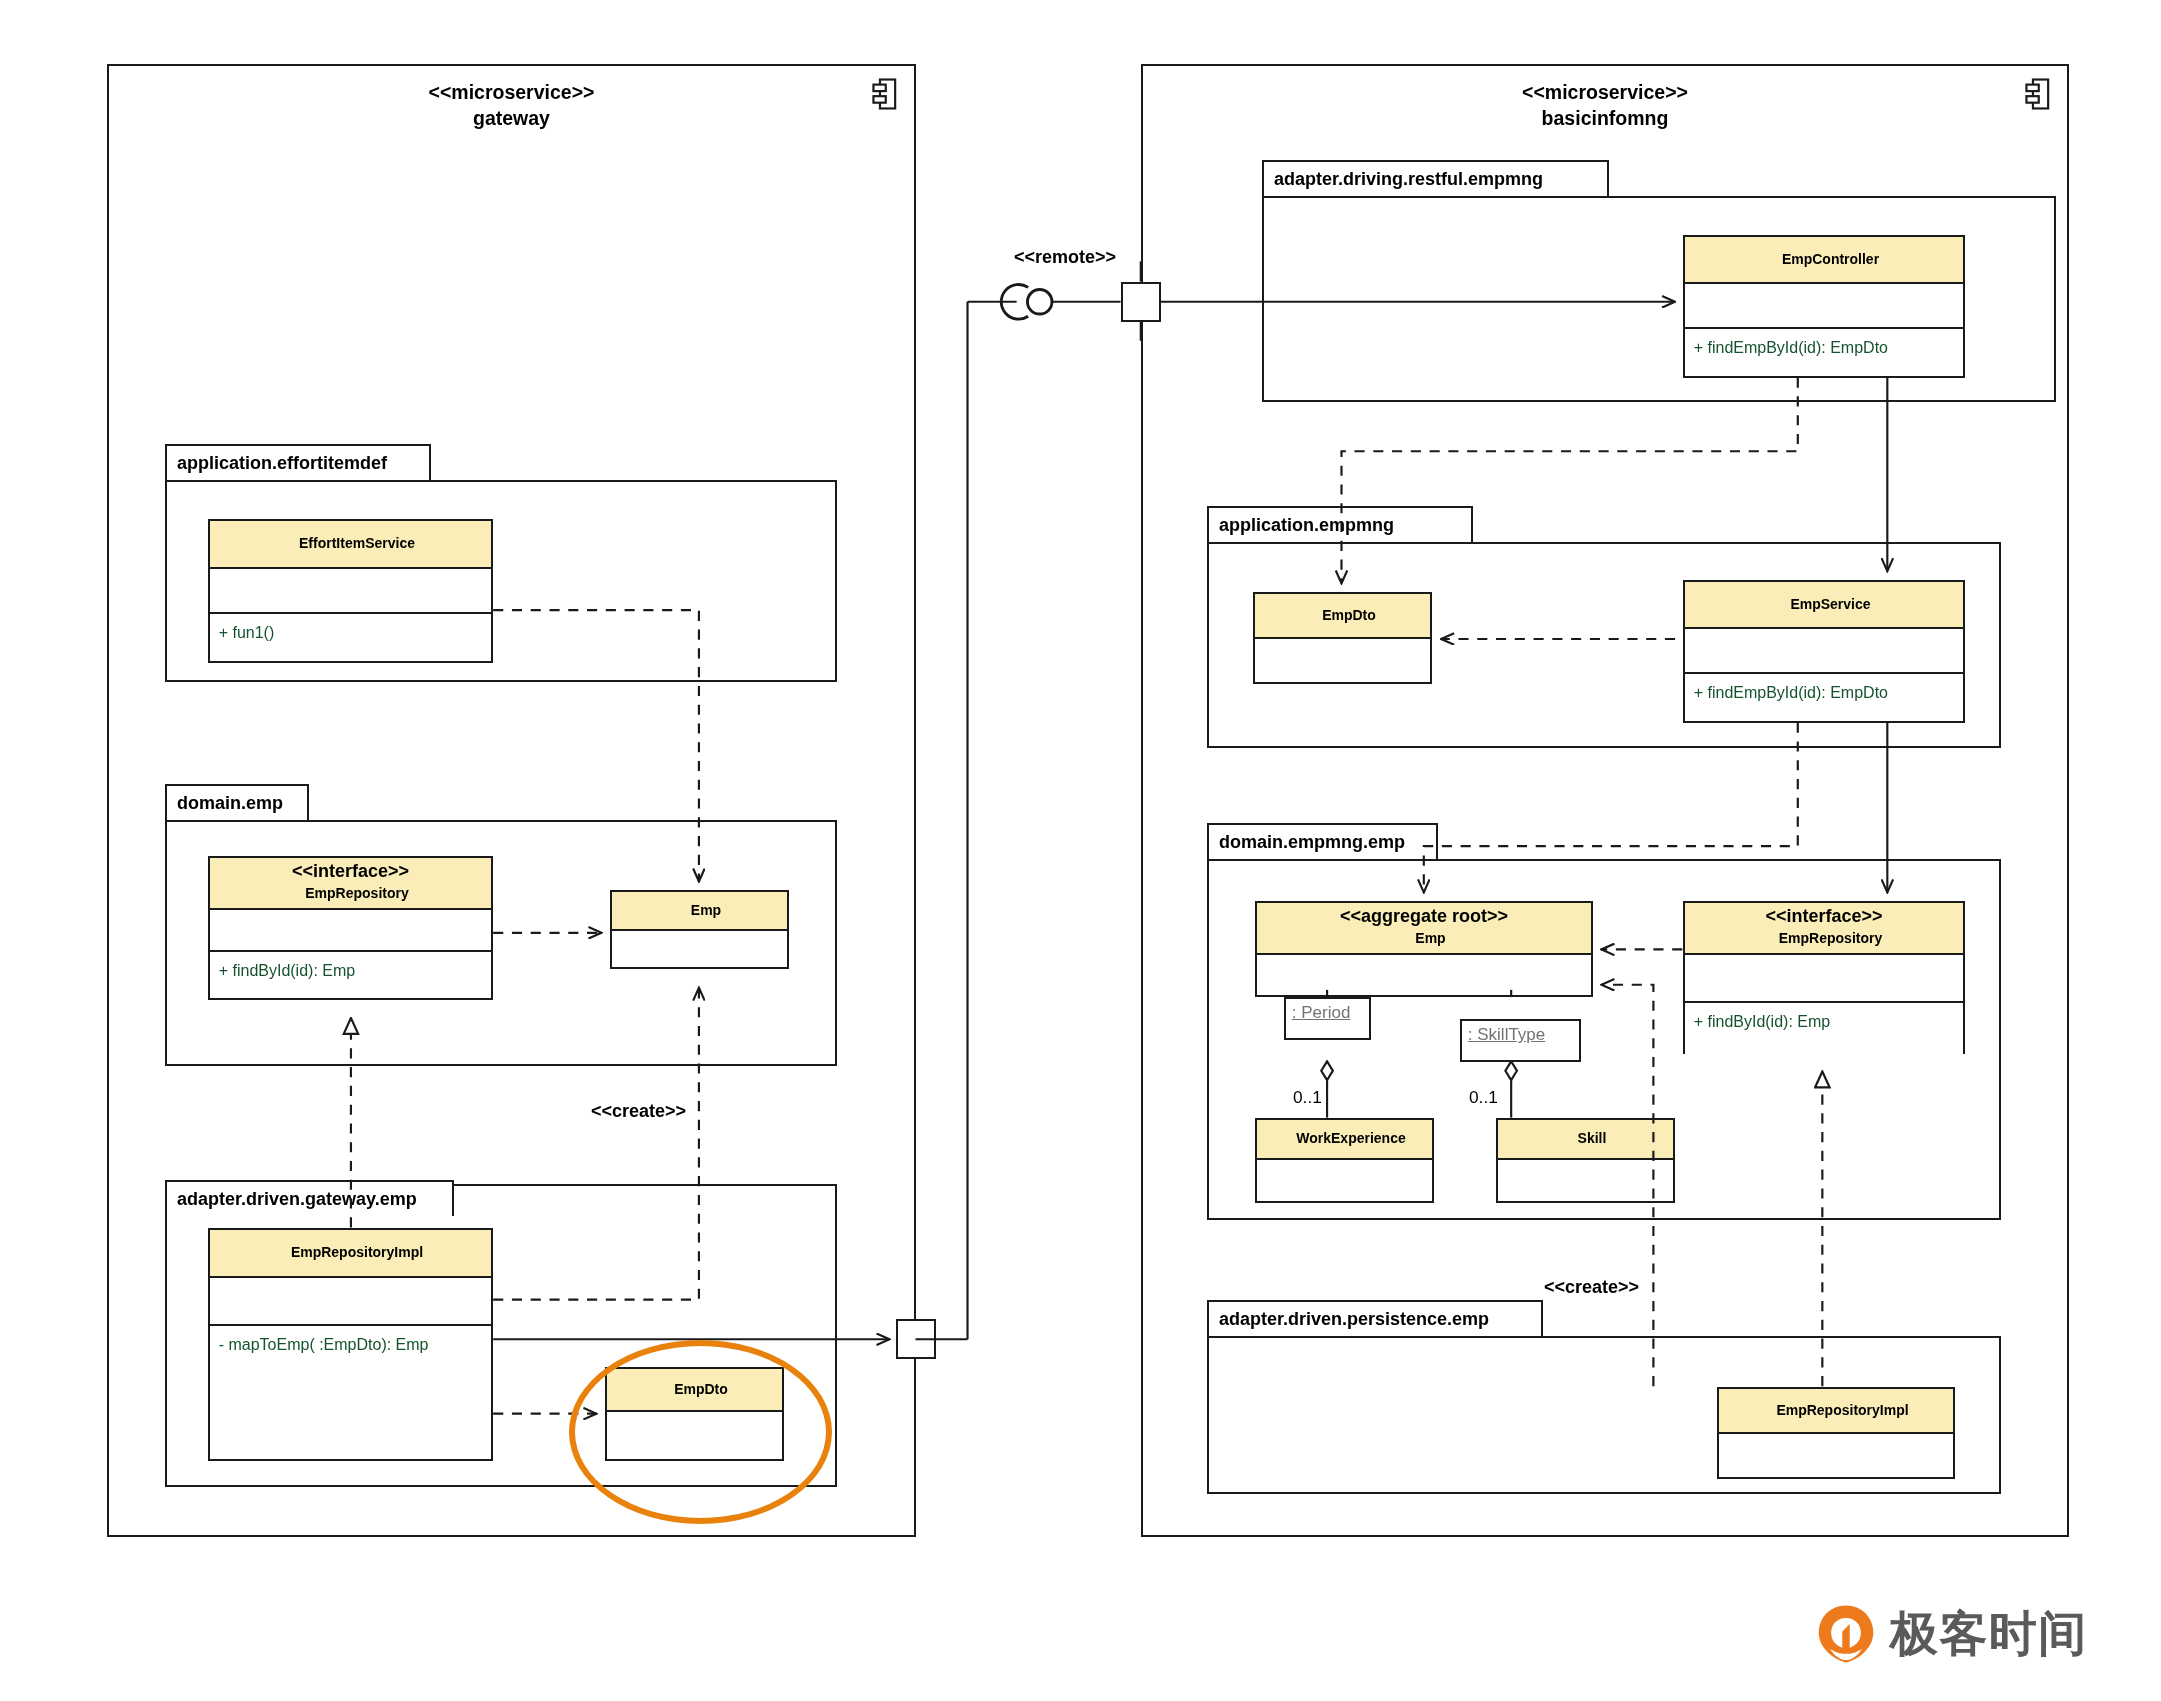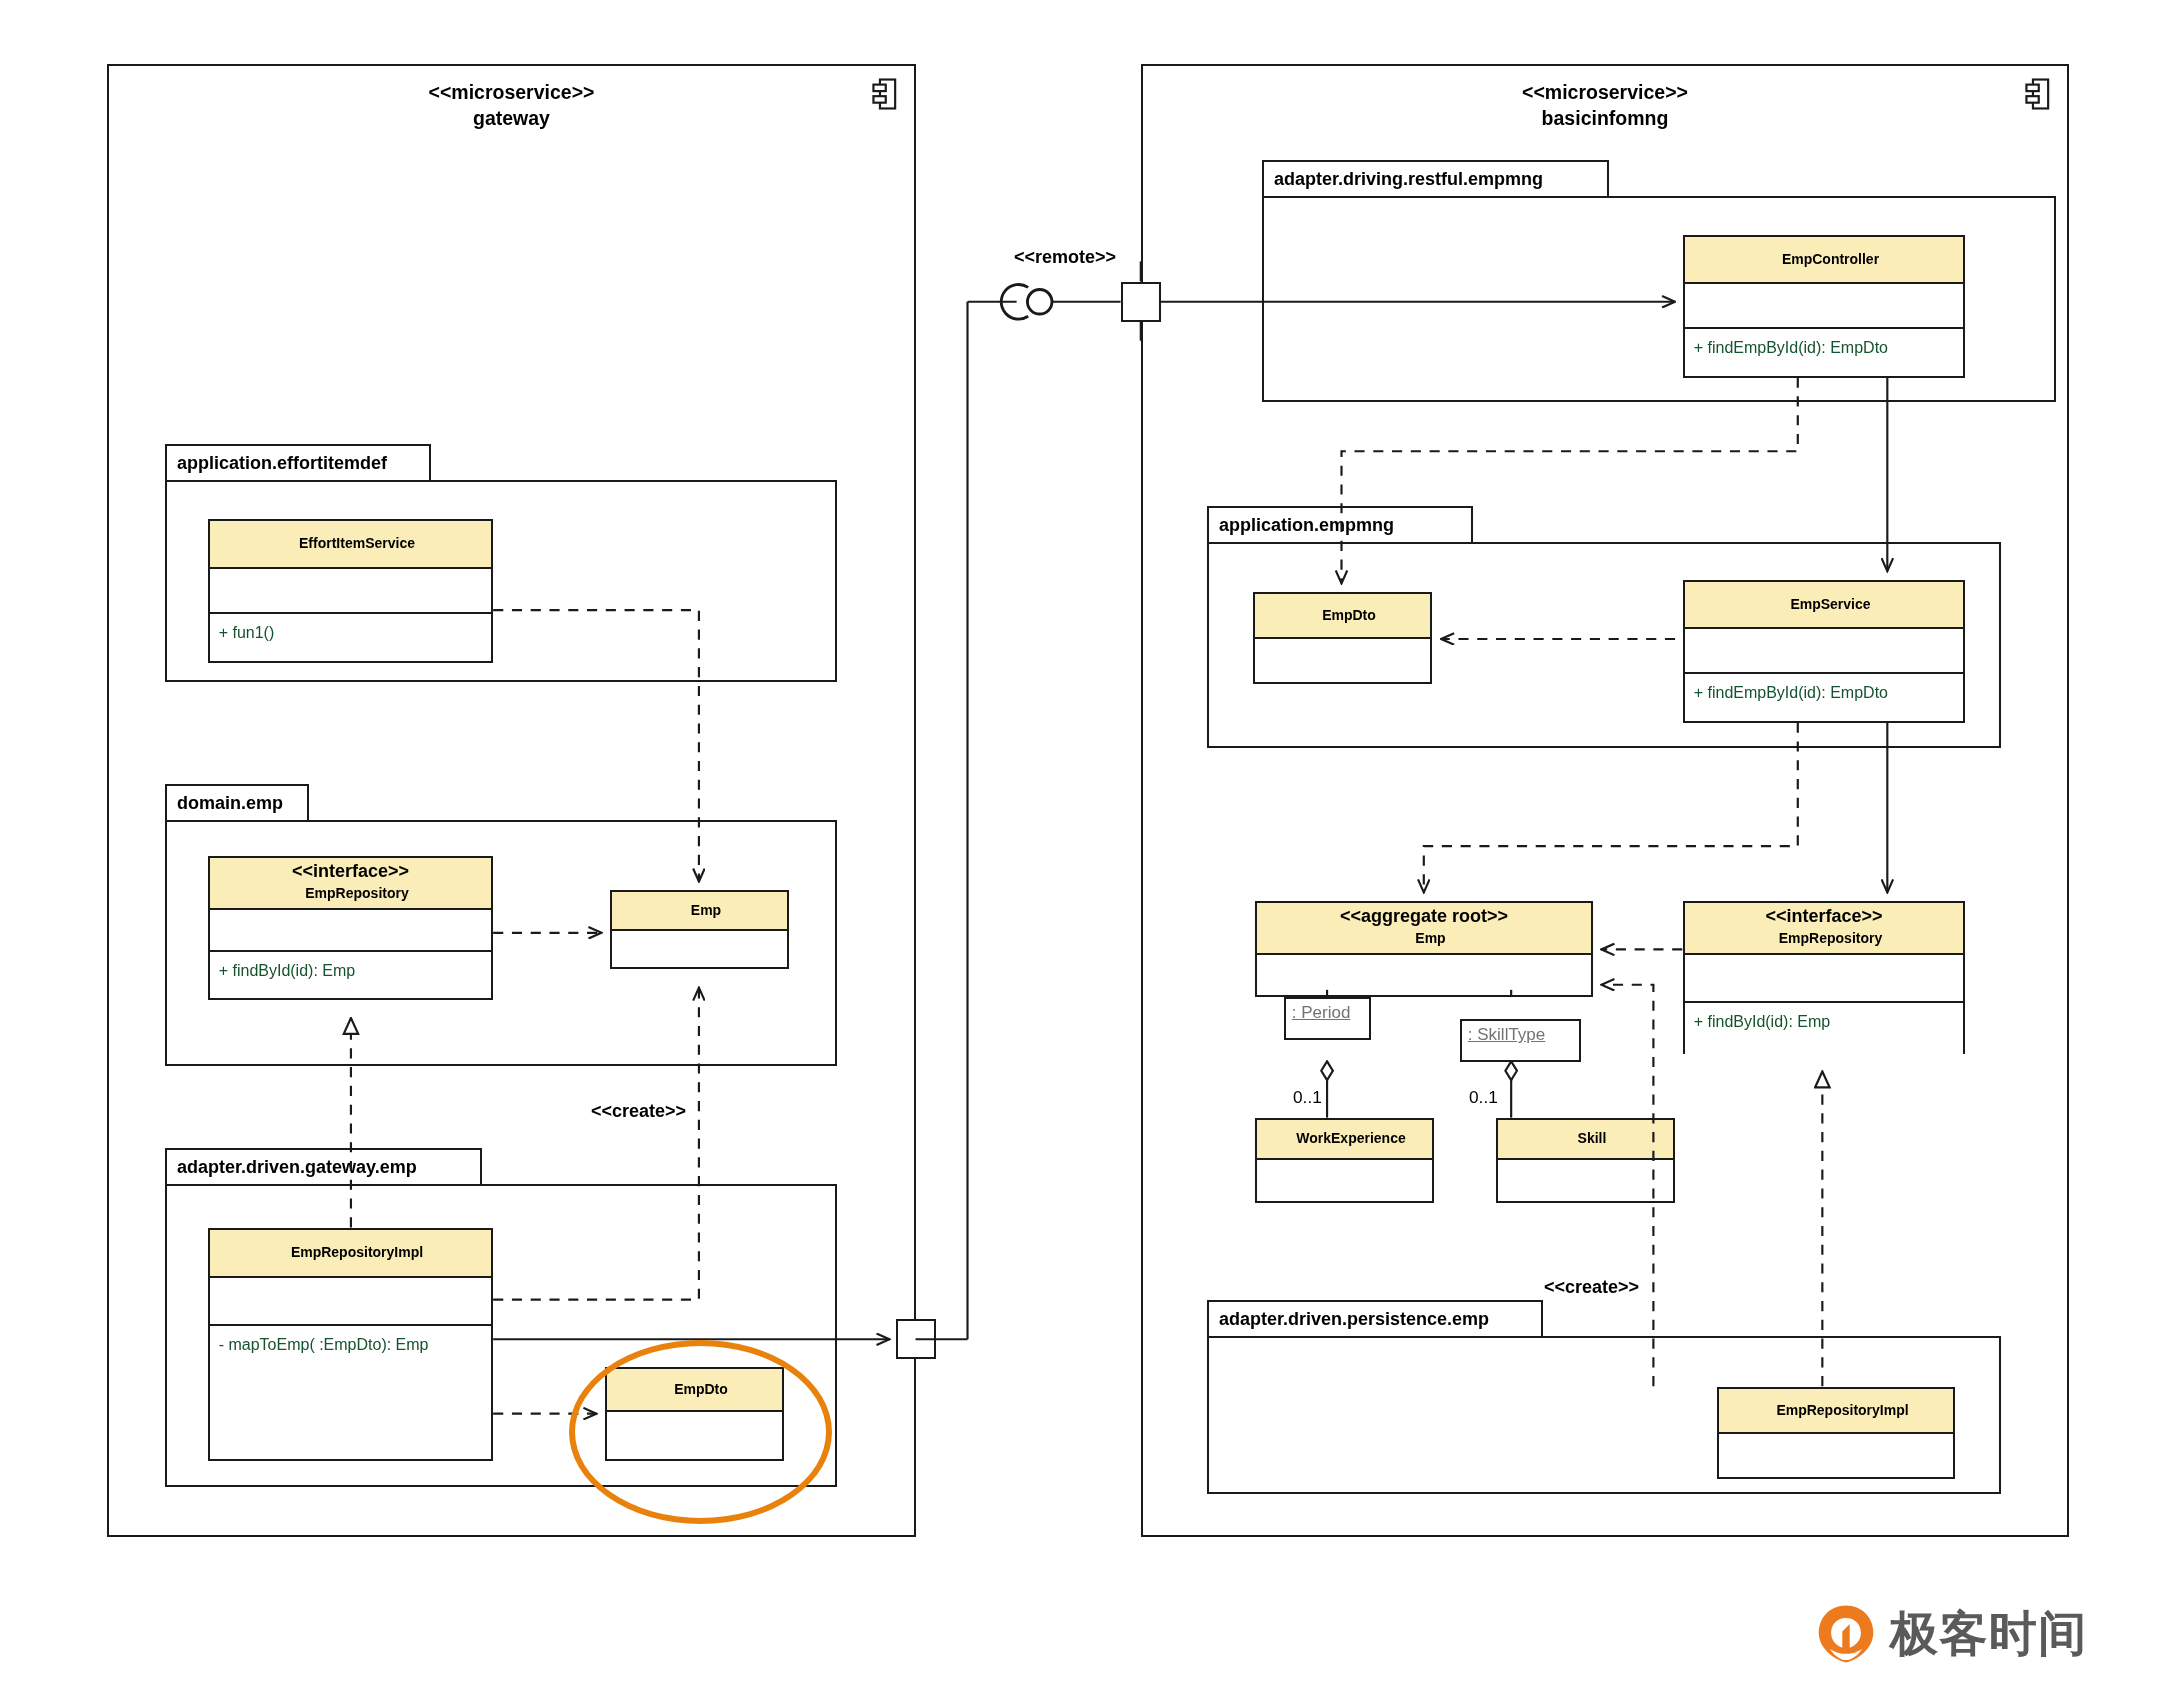--- a/index.html
+++ b/index.html
@@ -183,6 +183,12 @@
     </div>
   </div>
 
+  <div class="pkg" style="left:1207px;top:823px;width:794px;height:397px;">
+    <div class="pkg-tab" style="width:231px;">
+      <span>domain.empmng.emp</span>
+    </div>
+    <div class="pkg-body"></div>
+  </div>
 
   <div class="cls" style="left:1255px;top:901px;width:338px;height:96px;">
     <div class="cls-head" style="height:52px;">

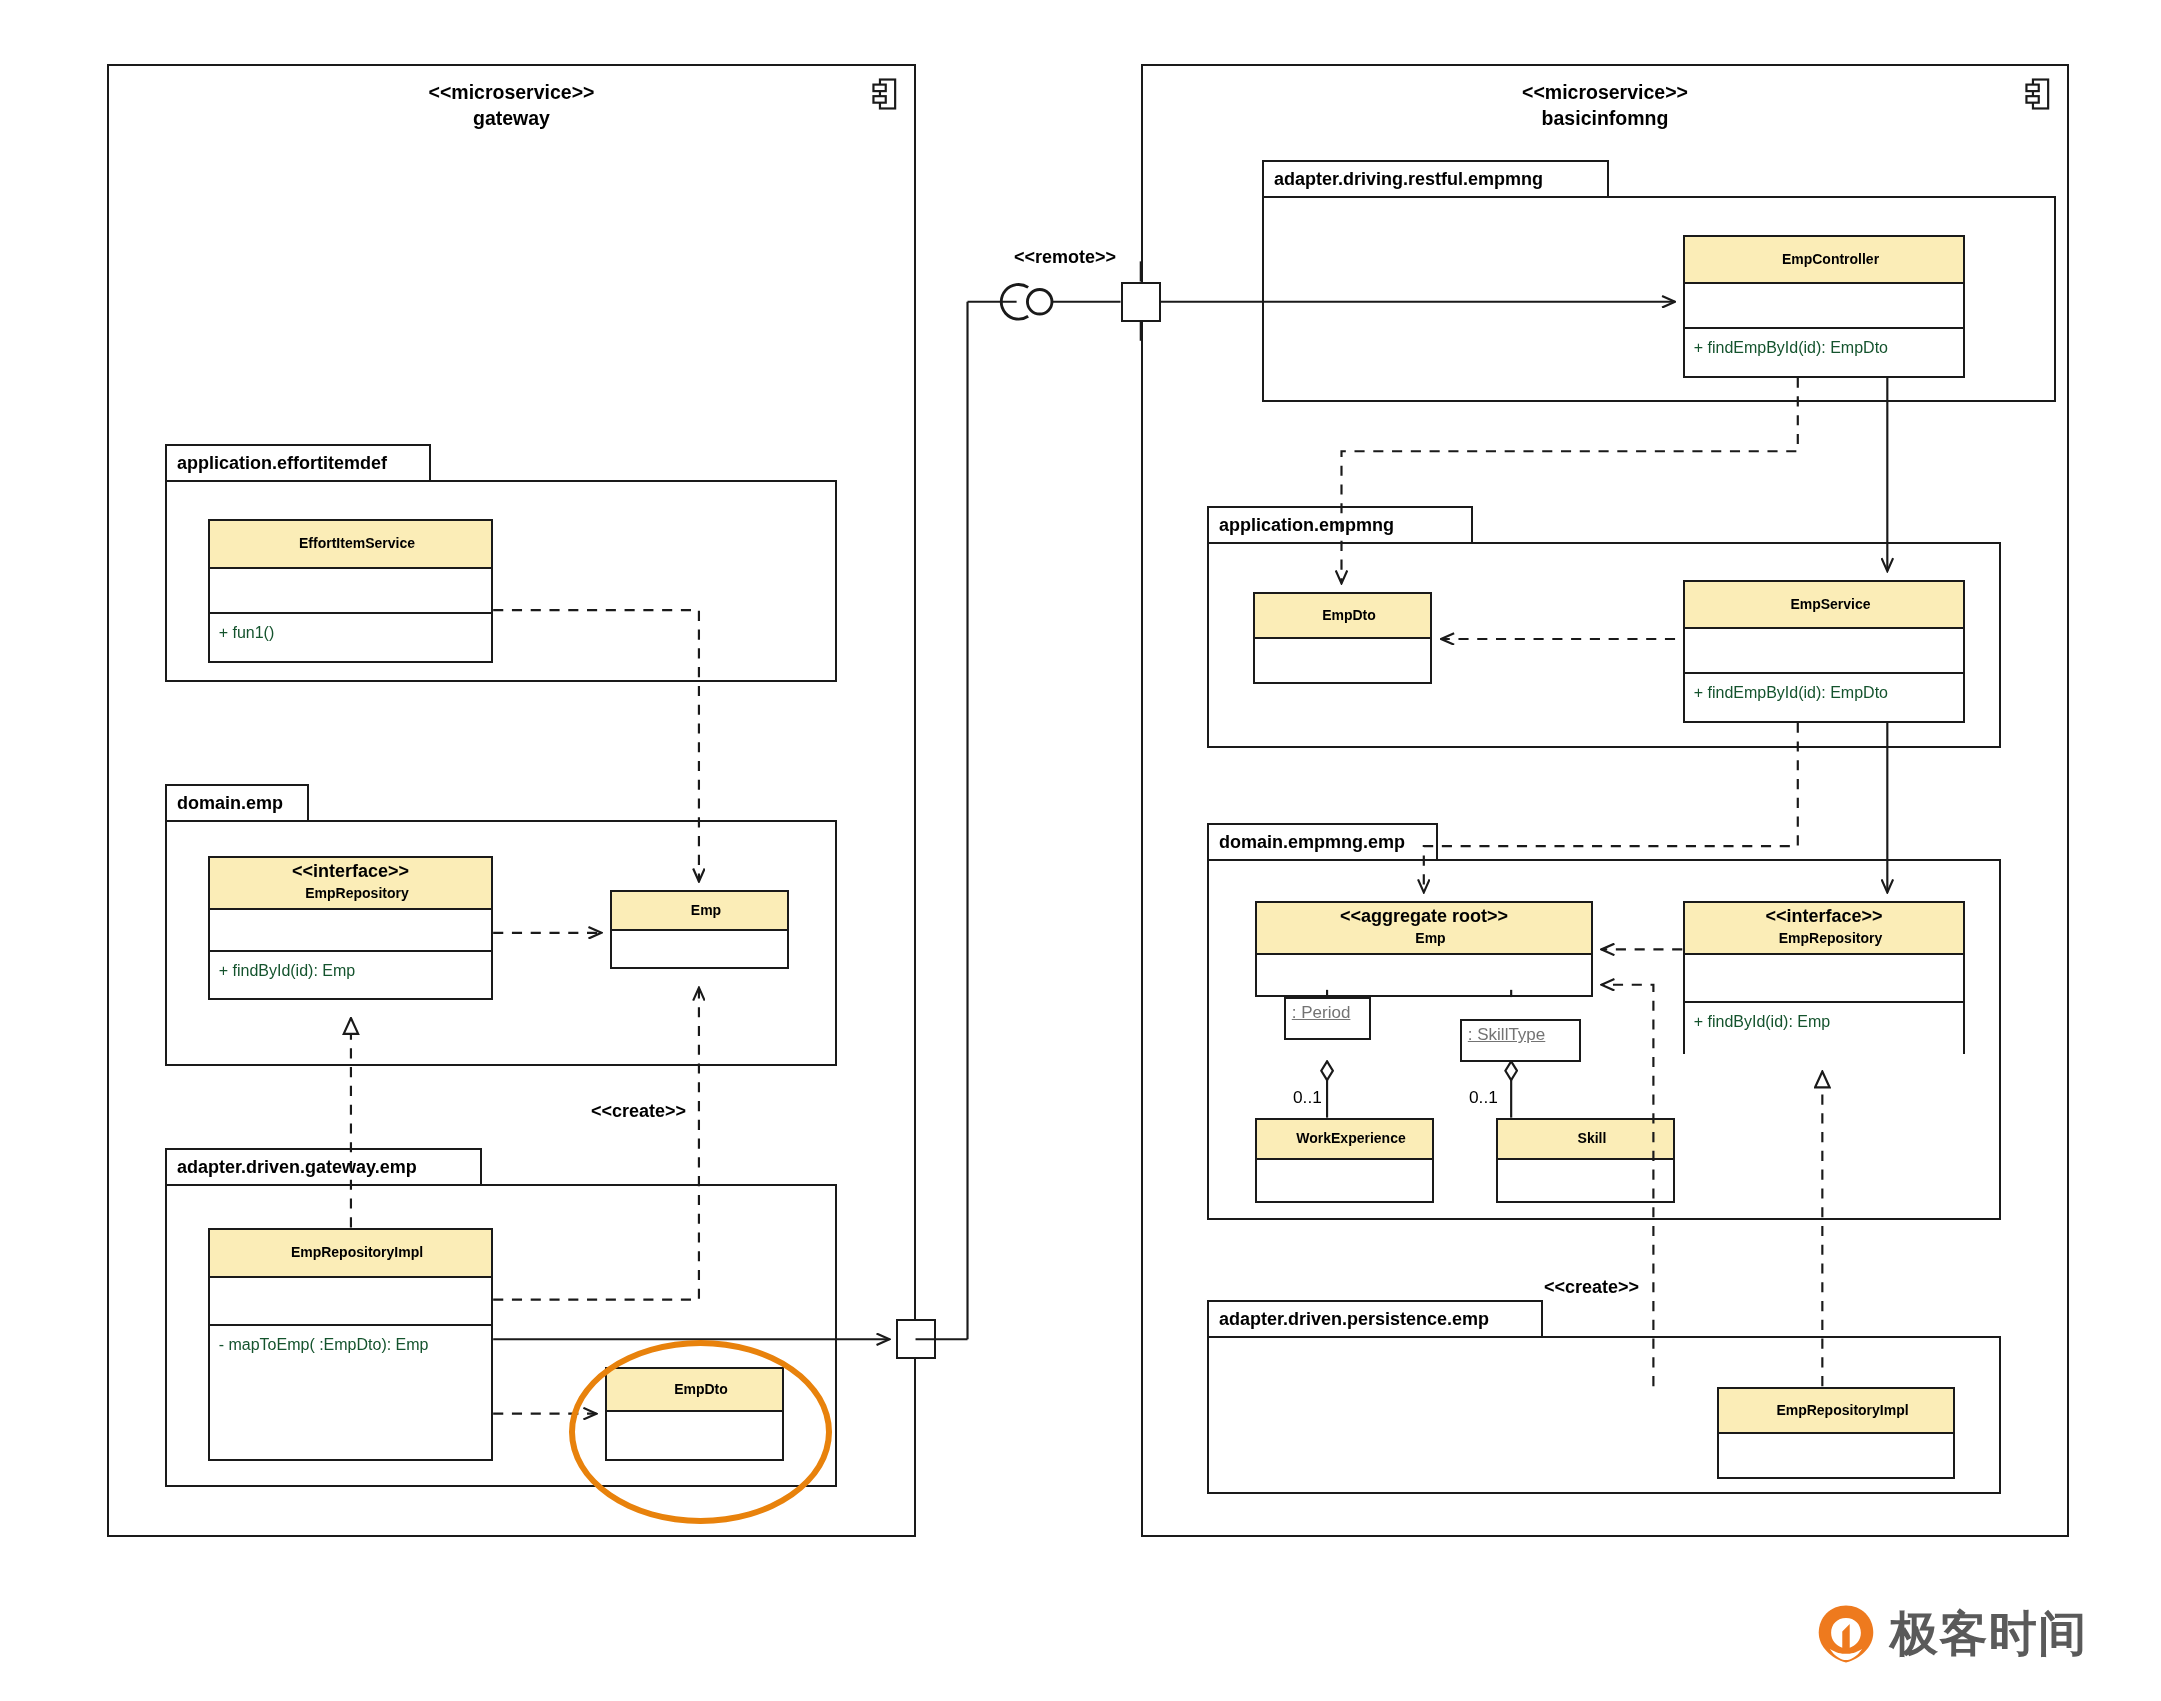--- a/index.html
+++ b/index.html
@@ -108,7 +108,7 @@
   </div>
 
   <div class="pkg" style="left:165px;top:1148px;width:672px;height:339px;">
-    <div class="pkg-tab" style="width:317px;">
+    <div class="pkg-tab" style="width:289px;margin-top:32px;">
       <span>adapter.driven.gateway.emp</span>
     </div>
     <div class="pkg-body"></div>

